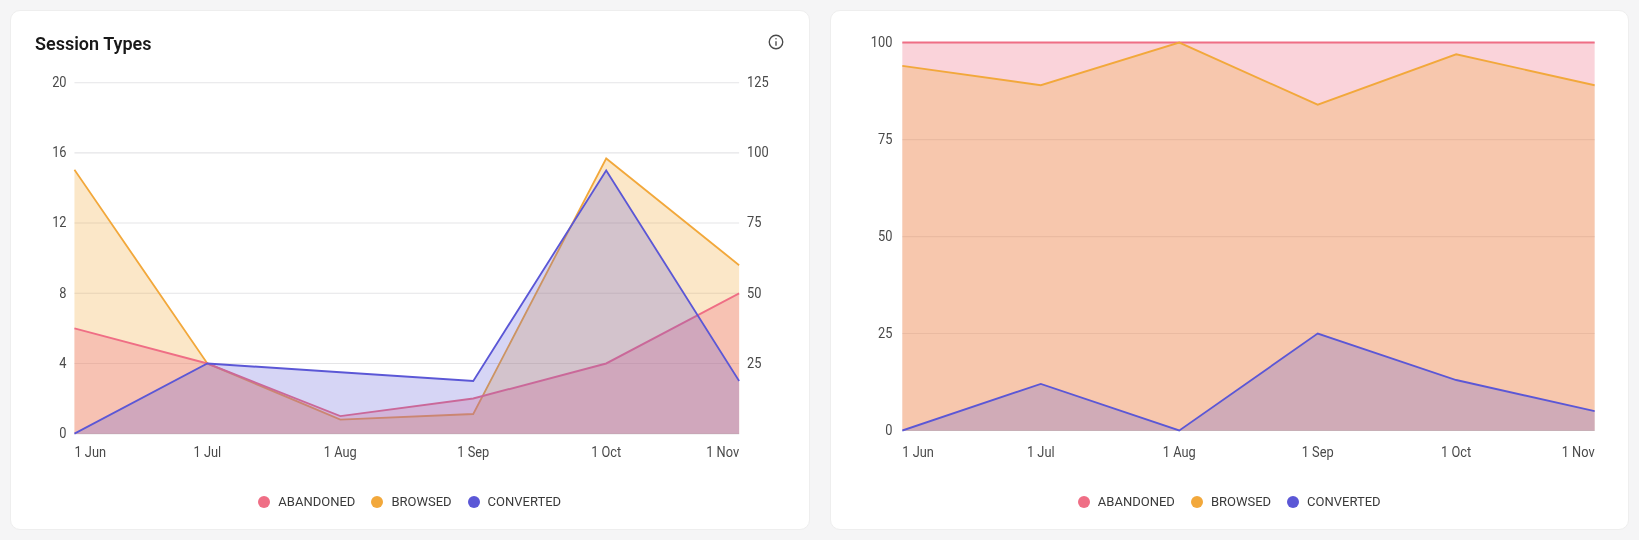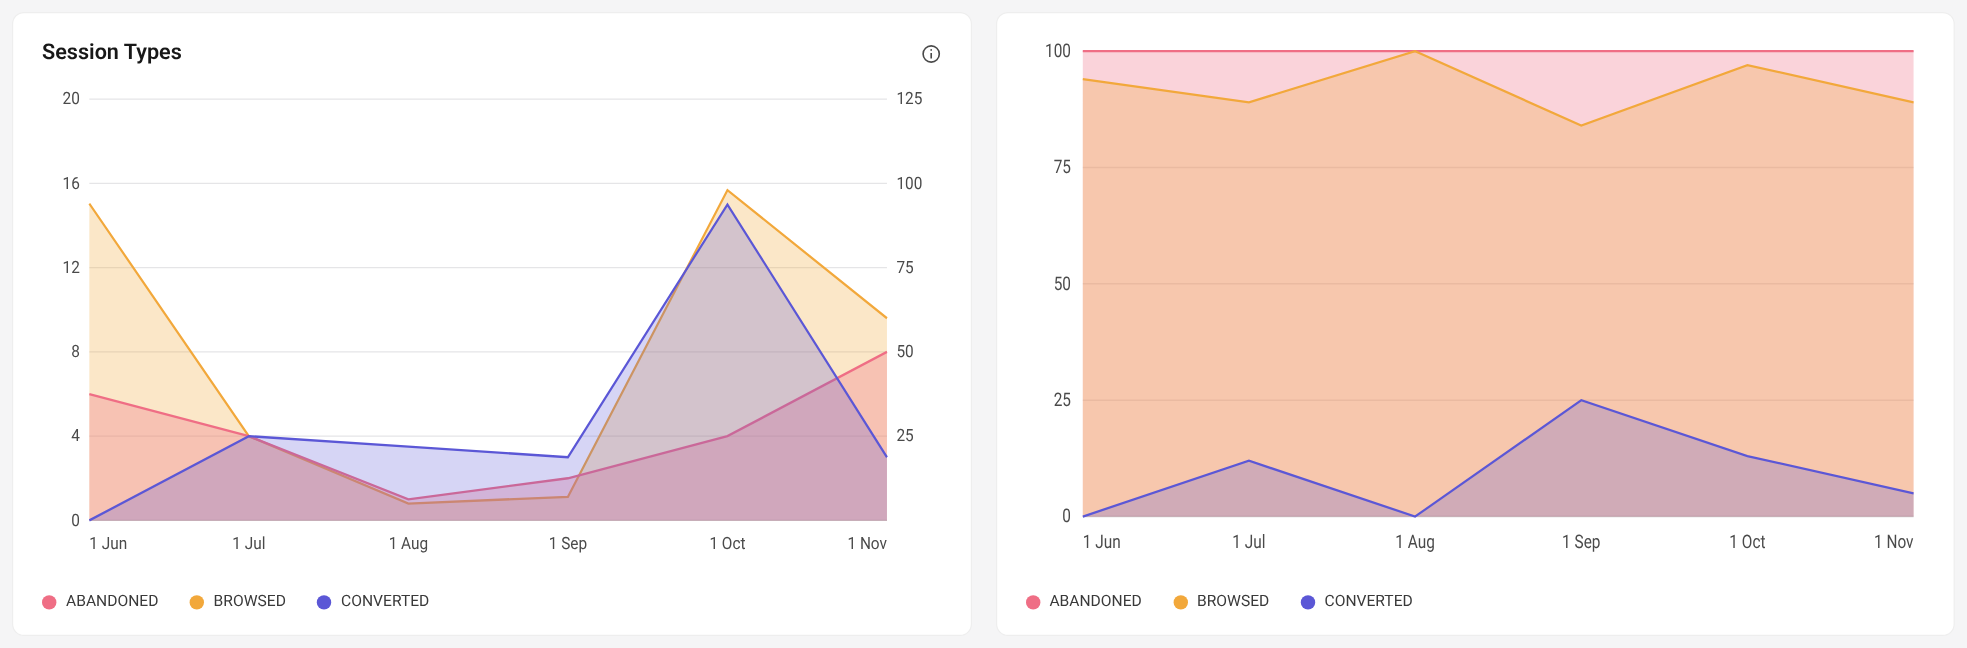--- a/index.html
+++ b/index.html
@@ -30,7 +30,7 @@
   .card-header {
     display: flex;
     justify-content: space-between;
-    align-items: flex-end;
+    align-items: flex-start;
     margin-bottom: 20px;
   }
   .card-title {

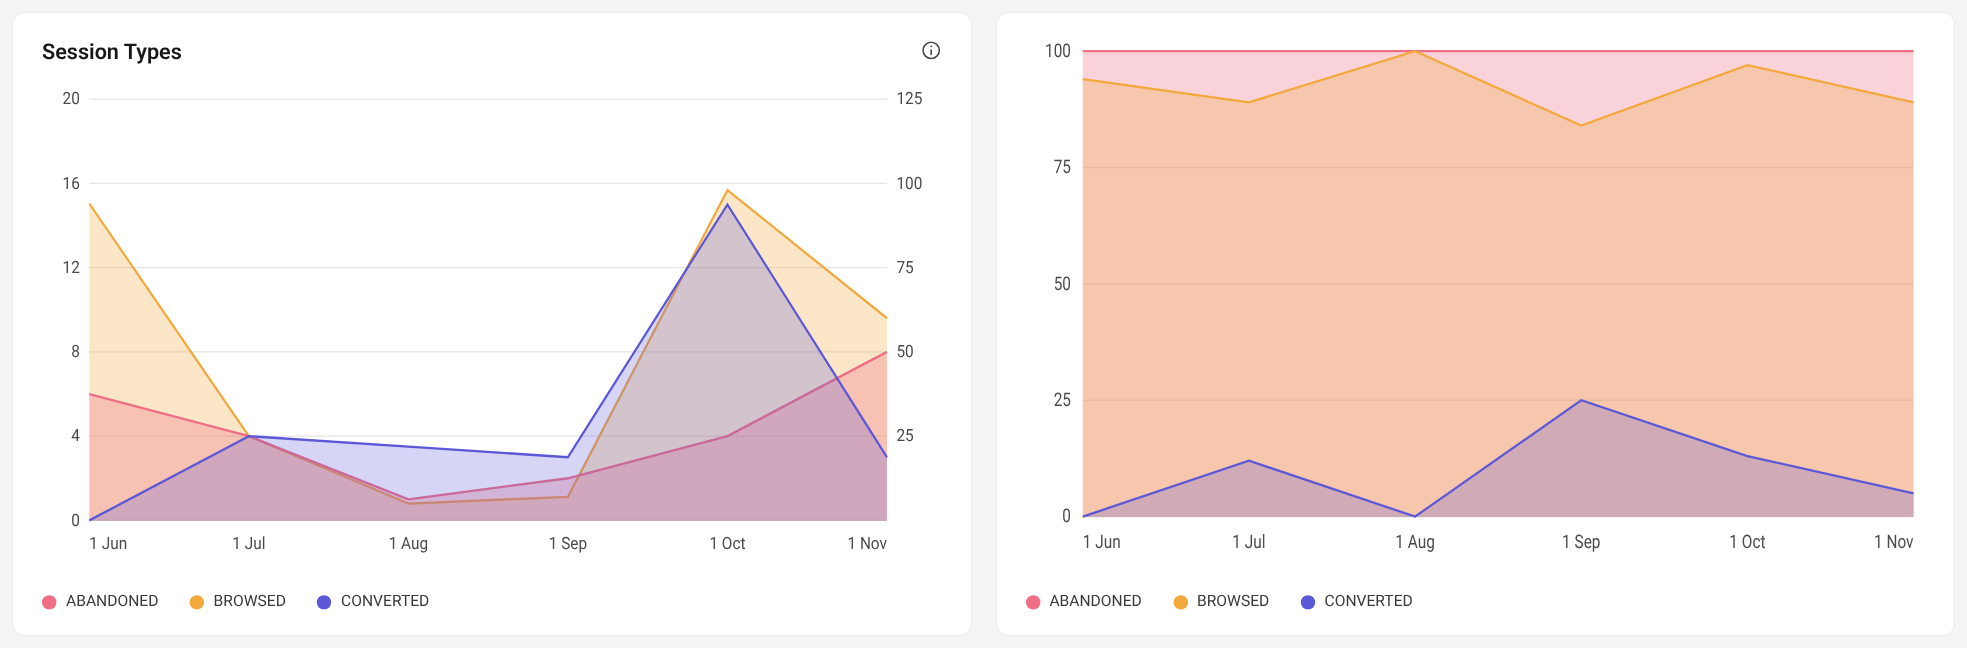--- a/index.html
+++ b/index.html
@@ -58,7 +58,8 @@
   .grid-line-base { stroke: #cfcfd2; stroke-width: 1; }
   .legend {
     display: flex;
-    gap: 26px;
+    justify-content: center;
+    gap: 16px;
     margin-top: 30px;
   }
   .legend-item {

